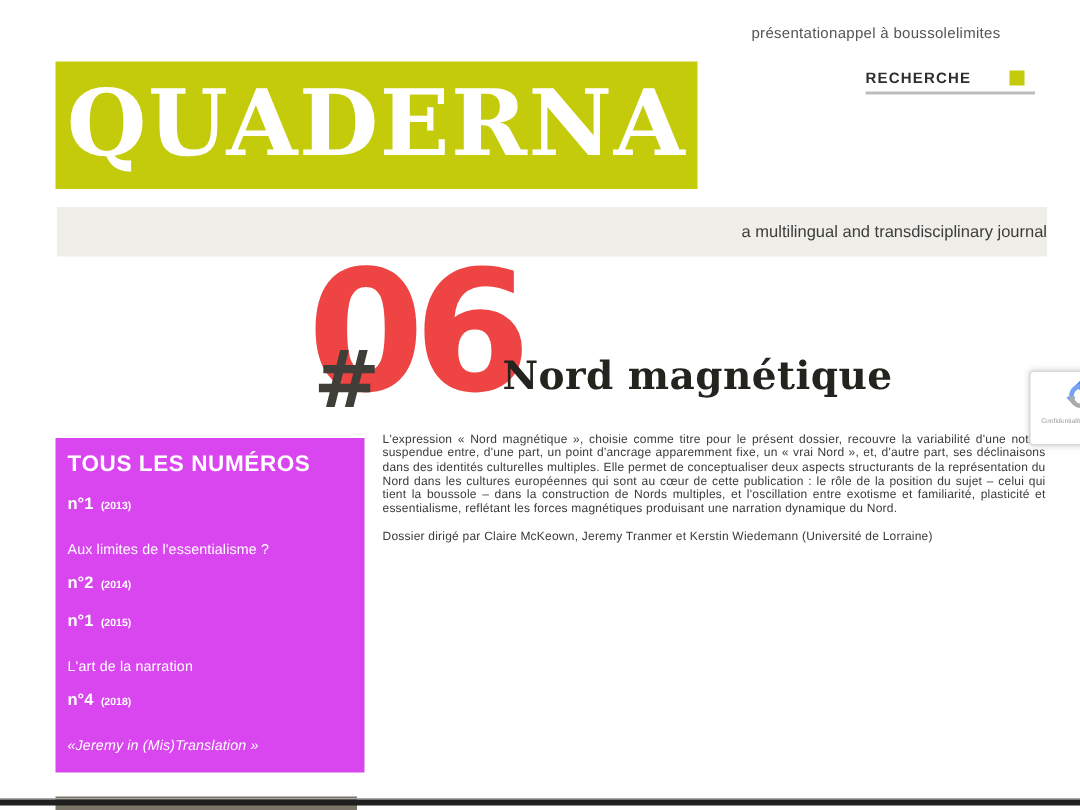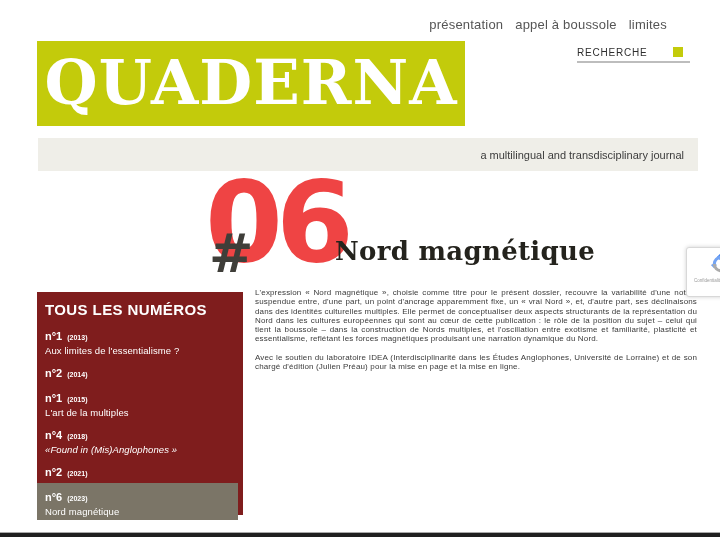--- a/index.html
+++ b/index.html
@@ -10,8 +10,8 @@
   }
   
   .topnav{
-    position:absolute;top:17px;right:53px;display:flex;gap:12px;
-    font-size:13px;color:#555;letter-spacing:.2px;
+    position:absolute;top:17px;right:53px;display:flex;gap:0;
+    font-size:10px;color:#555;letter-spacing:.2px;
   }
   .topnav span{cursor:pointer;}
   

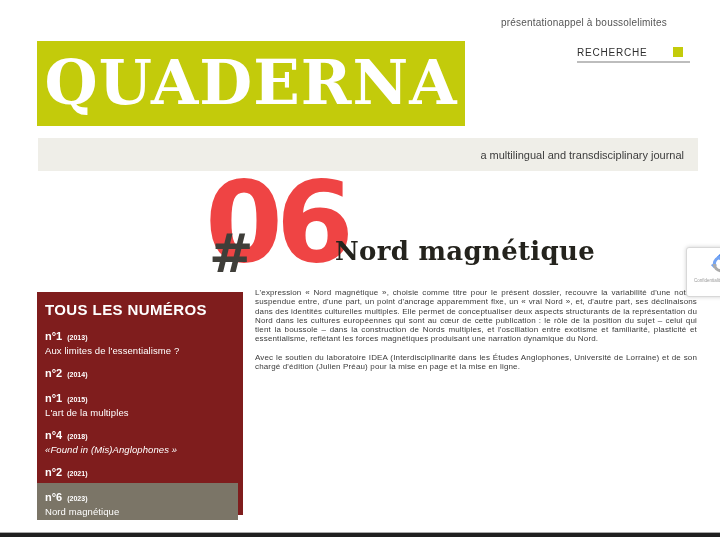--- a/index.html
+++ b/index.html
@@ -17,7 +17,7 @@
   
   .search{position:absolute;left:577px;top:45px;width:113px;height:17px;}
   .search-label{
-    position:absolute;left:0;top:2px;font-size:10px;font-weight:normal;
+    position:absolute;left:0;top:2px;font-size:10px;font-weight:bold;
     letter-spacing:.8px;color:#2e2e2e;
   }
   .search-input{

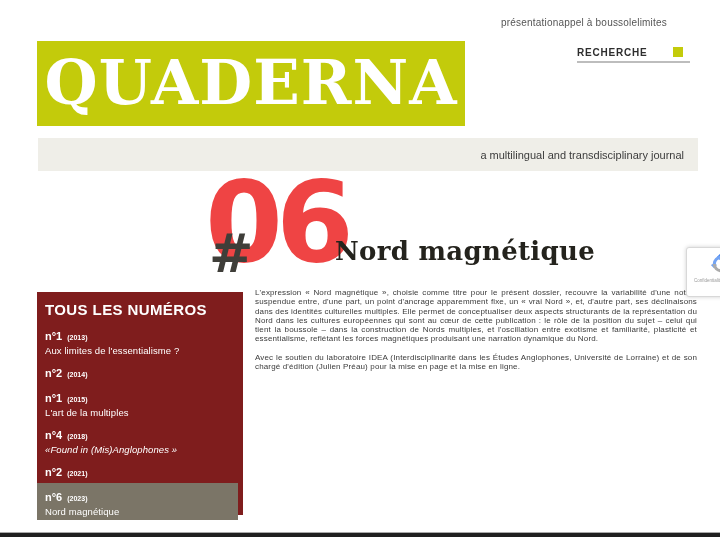--- a/index.html
+++ b/index.html
@@ -44,7 +44,7 @@
   .tagline{
     position:absolute;left:38px;top:138px;width:660px;height:33px;
     background:#efeee8;display:flex;align-items:center;justify-content:flex-end;
-    font-size:11px;color:#3c3c3c;box-sizing:border-box;padding-right:14px;
+    font-size:11px;color:#3c3c3c;box-sizing:border-box;
   }
   
   .issue-hero{position:absolute;left:205px;top:180px;width:440px;height:105px;}

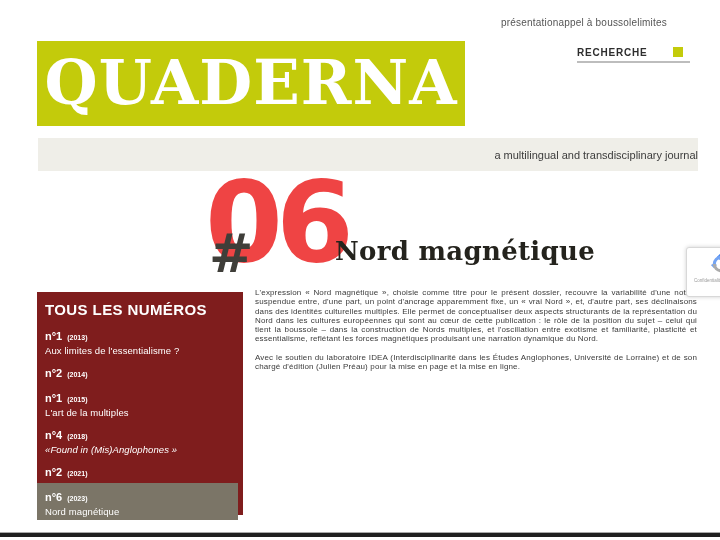--- a/index.html
+++ b/index.html
@@ -128,7 +128,7 @@
   <span class="issue-title">Nord magnétique</span>
 </div>
 
-<div class="sidebar" style="background:#7f1d1d">
+<div class="sidebar" style="background:#d946ef">
   <div class="sb-title">TOUS LES NUMÉROS</div>
 
   <div class="sb-item">

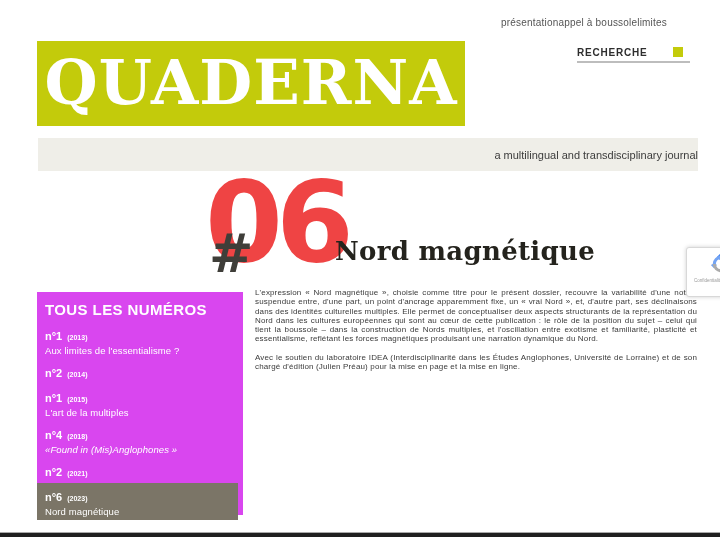--- a/index.html
+++ b/index.html
@@ -162,6 +162,7 @@
 
 <div class="main-text">
   <p>L'expression « Nord magnétique », choisie comme titre pour le présent dossier, recouvre la variabilité d'une notion suspendue entre, d'une part, un point d'ancrage apparemment fixe, un « vrai Nord », et, d'autre part, ses déclinaisons dans des identités culturelles multiples. Elle permet de conceptualiser deux aspects structurants de la représentation du Nord dans les cultures européennes qui sont au cœur de cette publication : le rôle de la position du sujet – celui qui tient la boussole – dans la construction de Nords multiples, et l'oscillation entre exotisme et familiarité, plasticité et essentialisme, reflétant les forces magnétiques produisant une narration dynamique du Nord.</p>
+  <p>Dossier dirigé par Claire McKeown, Jeremy Tranmer et Kerstin Wiedemann (Université de Lorraine)</p>
   <p>Avec le soutien du laboratoire IDEA (Interdisciplinarité dans les Études Anglophones, Université de Lorraine) et de son chargé d'édition (Julien Préau) pour la mise en page et la mise en ligne.</p>
 </div>
 

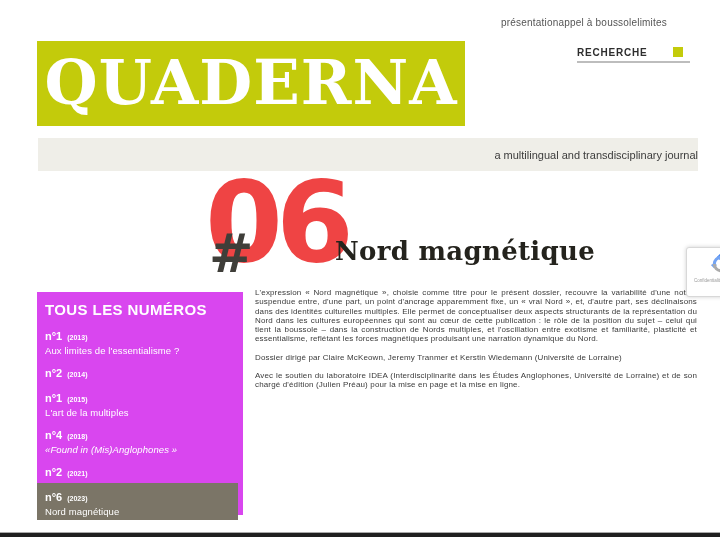--- a/index.html
+++ b/index.html
@@ -75,7 +75,7 @@
   .sb-item.active{margin-right:5px;}
   .sb-num{font-size:11px;font-weight:bold;}
   .sb-year{font-size:7px;font-weight:bold;margin-left:5px;}
-  .sb-title-line{font-size:9.5px;margin-top:1px;letter-spacing:.1px;}
+  .sb-title-line{font-size:9.5px;margin-top:17px;letter-spacing:.1px;}
   .sb-title-line.italic{font-style:italic;}
   
   .main-text{

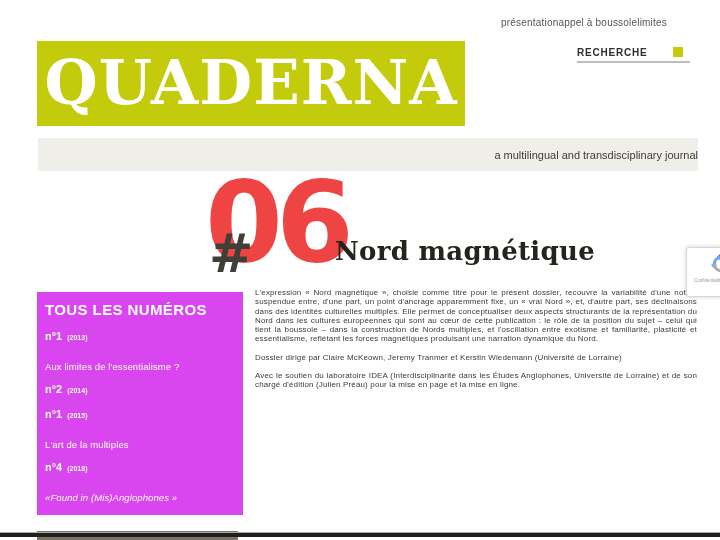--- a/index.html
+++ b/index.html
@@ -163,7 +163,6 @@
 <div class="main-text">
   <p>L'expression « Nord magnétique », choisie comme titre pour le présent dossier, recouvre la variabilité d'une notion suspendue entre, d'une part, un point d'ancrage apparemment fixe, un « vrai Nord », et, d'autre part, ses déclinaisons dans des identités culturelles multiples. Elle permet de conceptualiser deux aspects structurants de la représentation du Nord dans les cultures européennes qui sont au cœur de cette publication : le rôle de la position du sujet – celui qui tient la boussole – dans la construction de Nords multiples, et l'oscillation entre exotisme et familiarité, plasticité et essentialisme, reflétant les forces magnétiques produisant une narration dynamique du Nord.</p>
   <p>Dossier dirigé par Claire McKeown, Jeremy Tranmer et Kerstin Wiedemann (Université de Lorraine)</p>
-  <p>Avec le soutien du laboratoire IDEA (Interdisciplinarité dans les Études Anglophones, Université de Lorraine) et de son chargé d'édition (Julien Préau) pour la mise en page et la mise en ligne.</p>
 </div>
 
 <div class="recaptcha">

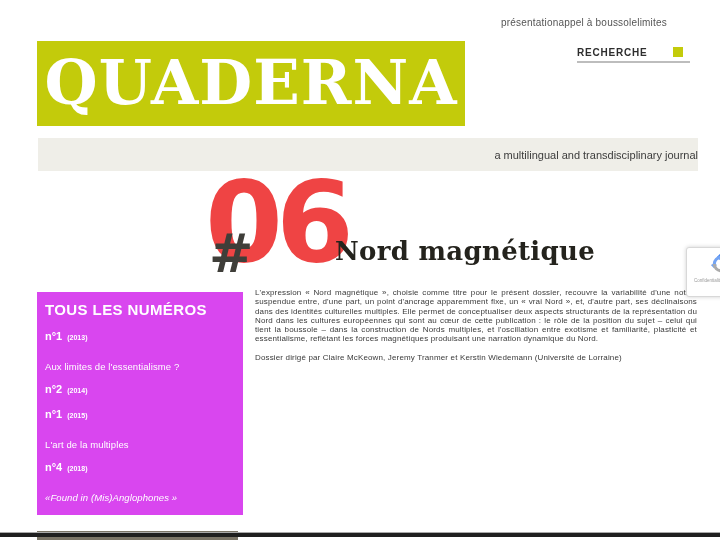--- a/index.html
+++ b/index.html
@@ -142,7 +142,7 @@
 
   <div class="sb-item">
     <div><span class="sb-num">n°1</span><span class="sb-year">(2015)</span></div>
-    <div class="sb-title-line">L'art de la multiples</div>
+    <div class="sb-title-line">L'art de la narration</div>
   </div>
 
   <div class="sb-item">

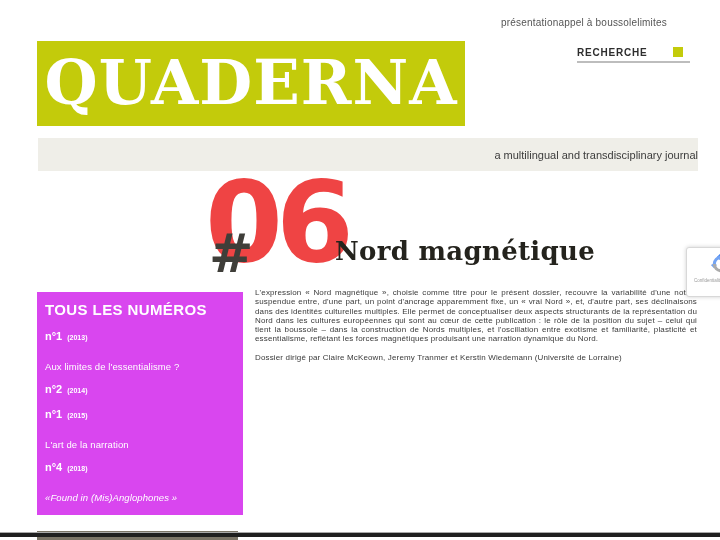--- a/index.html
+++ b/index.html
@@ -147,7 +147,7 @@
 
   <div class="sb-item">
     <div><span class="sb-num">n°4</span><span class="sb-year">(2018)</span></div>
-    <div class="sb-title-line italic">«Found in (Mis)Anglophones »</div>
+    <div class="sb-title-line italic">«Jeremy in (Mis)Translation »</div>
   </div>
 
   <div class="sb-item">

